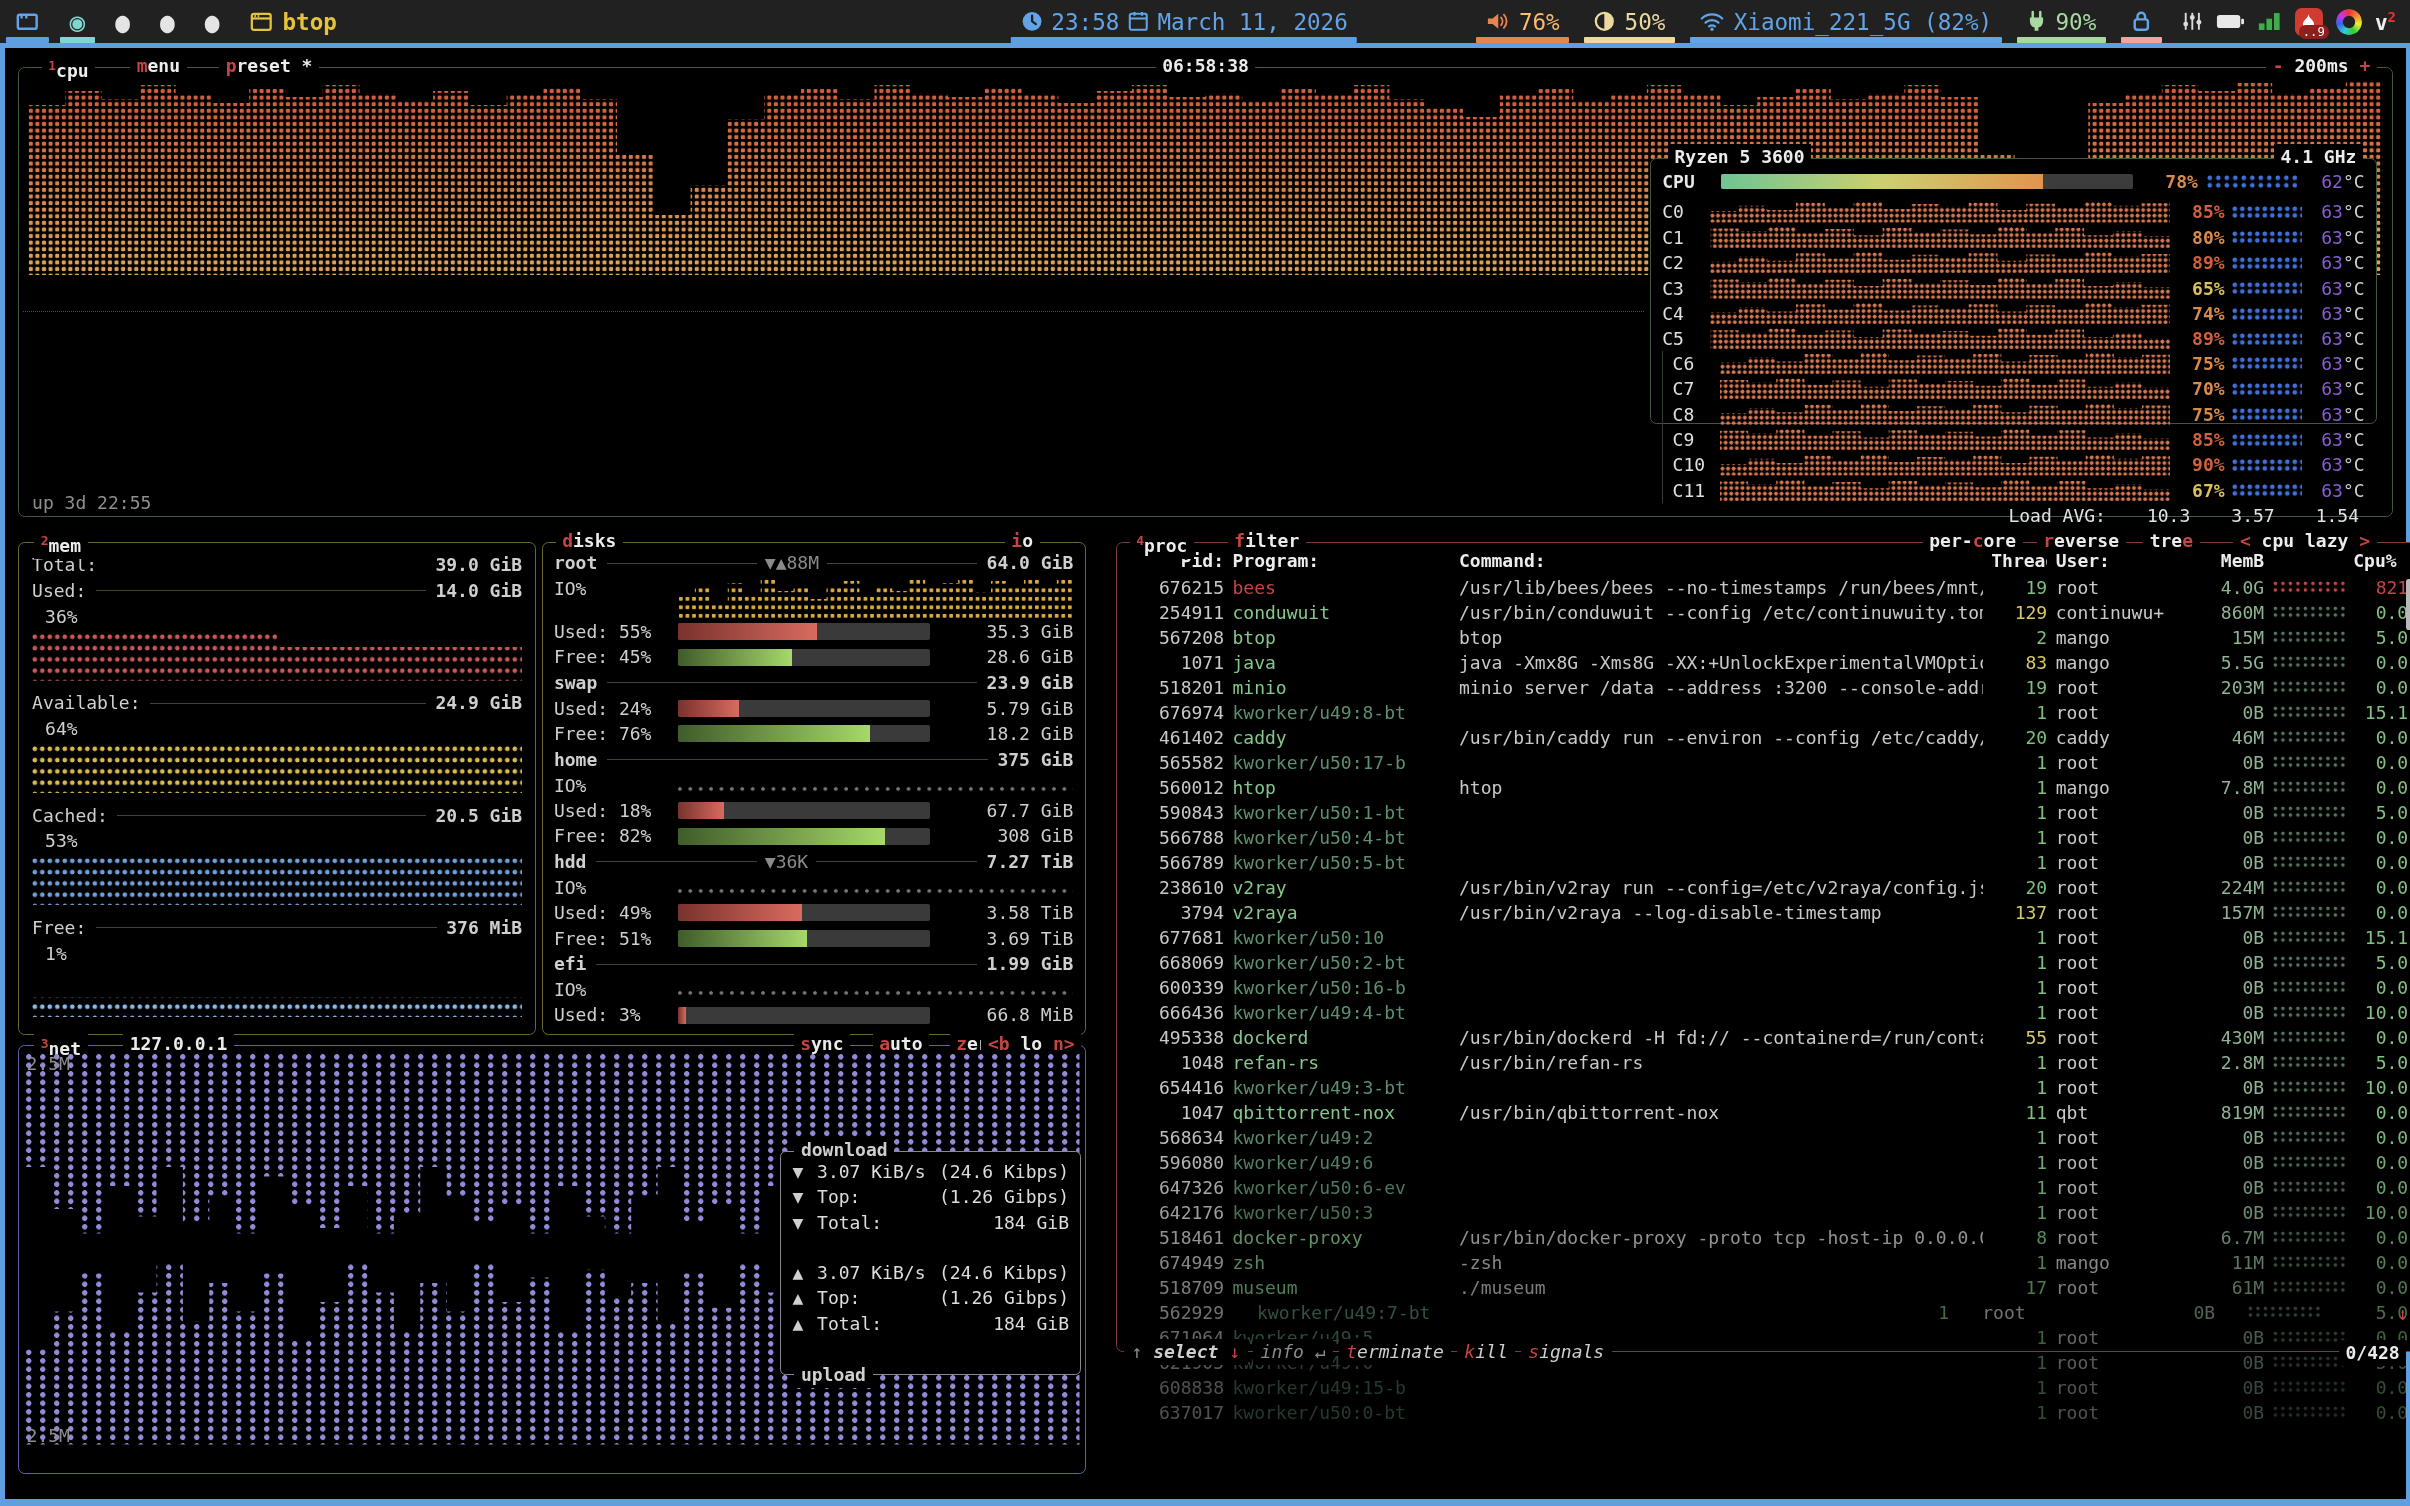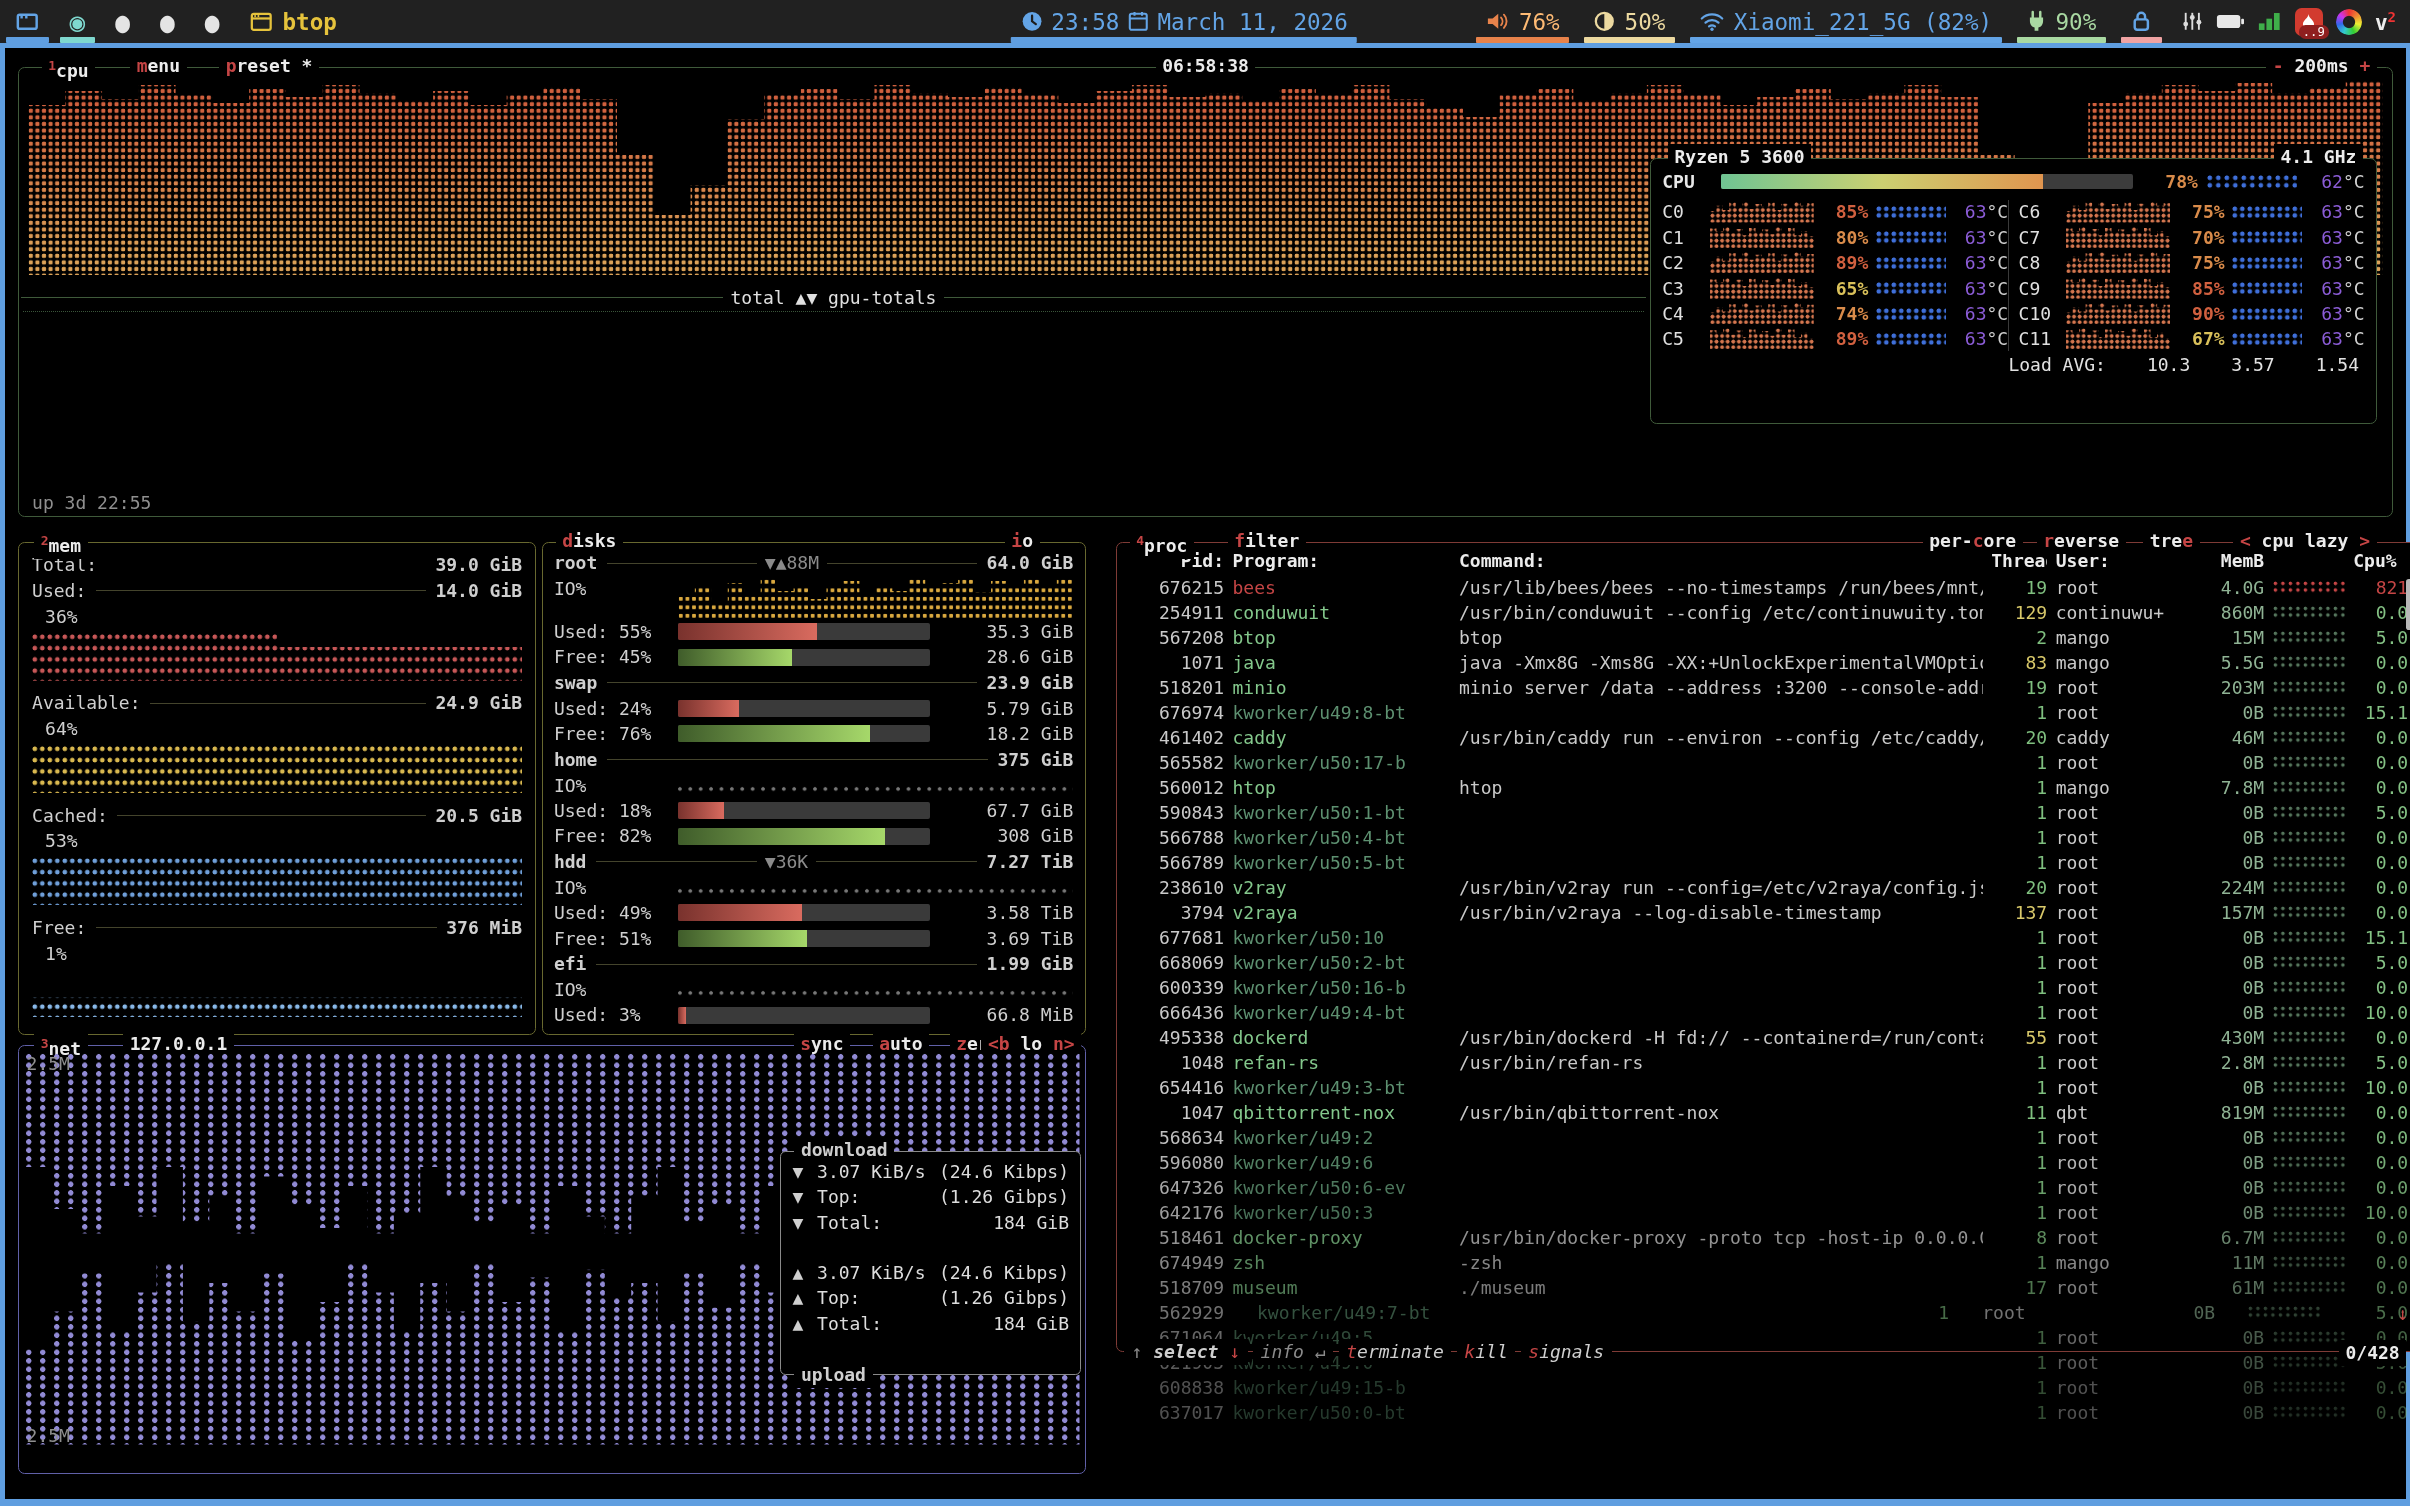--- a/index.html
+++ b/index.html
@@ -57,7 +57,7 @@
   .rpct{width:55px;text-align:right;font-weight:bold;}
   .rtemp{width:58px;text-align:right;}
   .rtemp b{color:#8b5cd6;font-weight:normal;}
-  .cores2{display:flex;margin-top:3.8px;}
+  .cores2{display:flex;margin-top:3.8px;flex-direction:column;}
   .chalf{flex:1;display:flex;flex-direction:column;gap:0.9px;}
   .chalf.rightc{border-left:0.9px solid #3a3a3a;padding-left:9.4px;}
   .crow{display:flex;align-items:center;gap:7.5px;height:24.5px;}

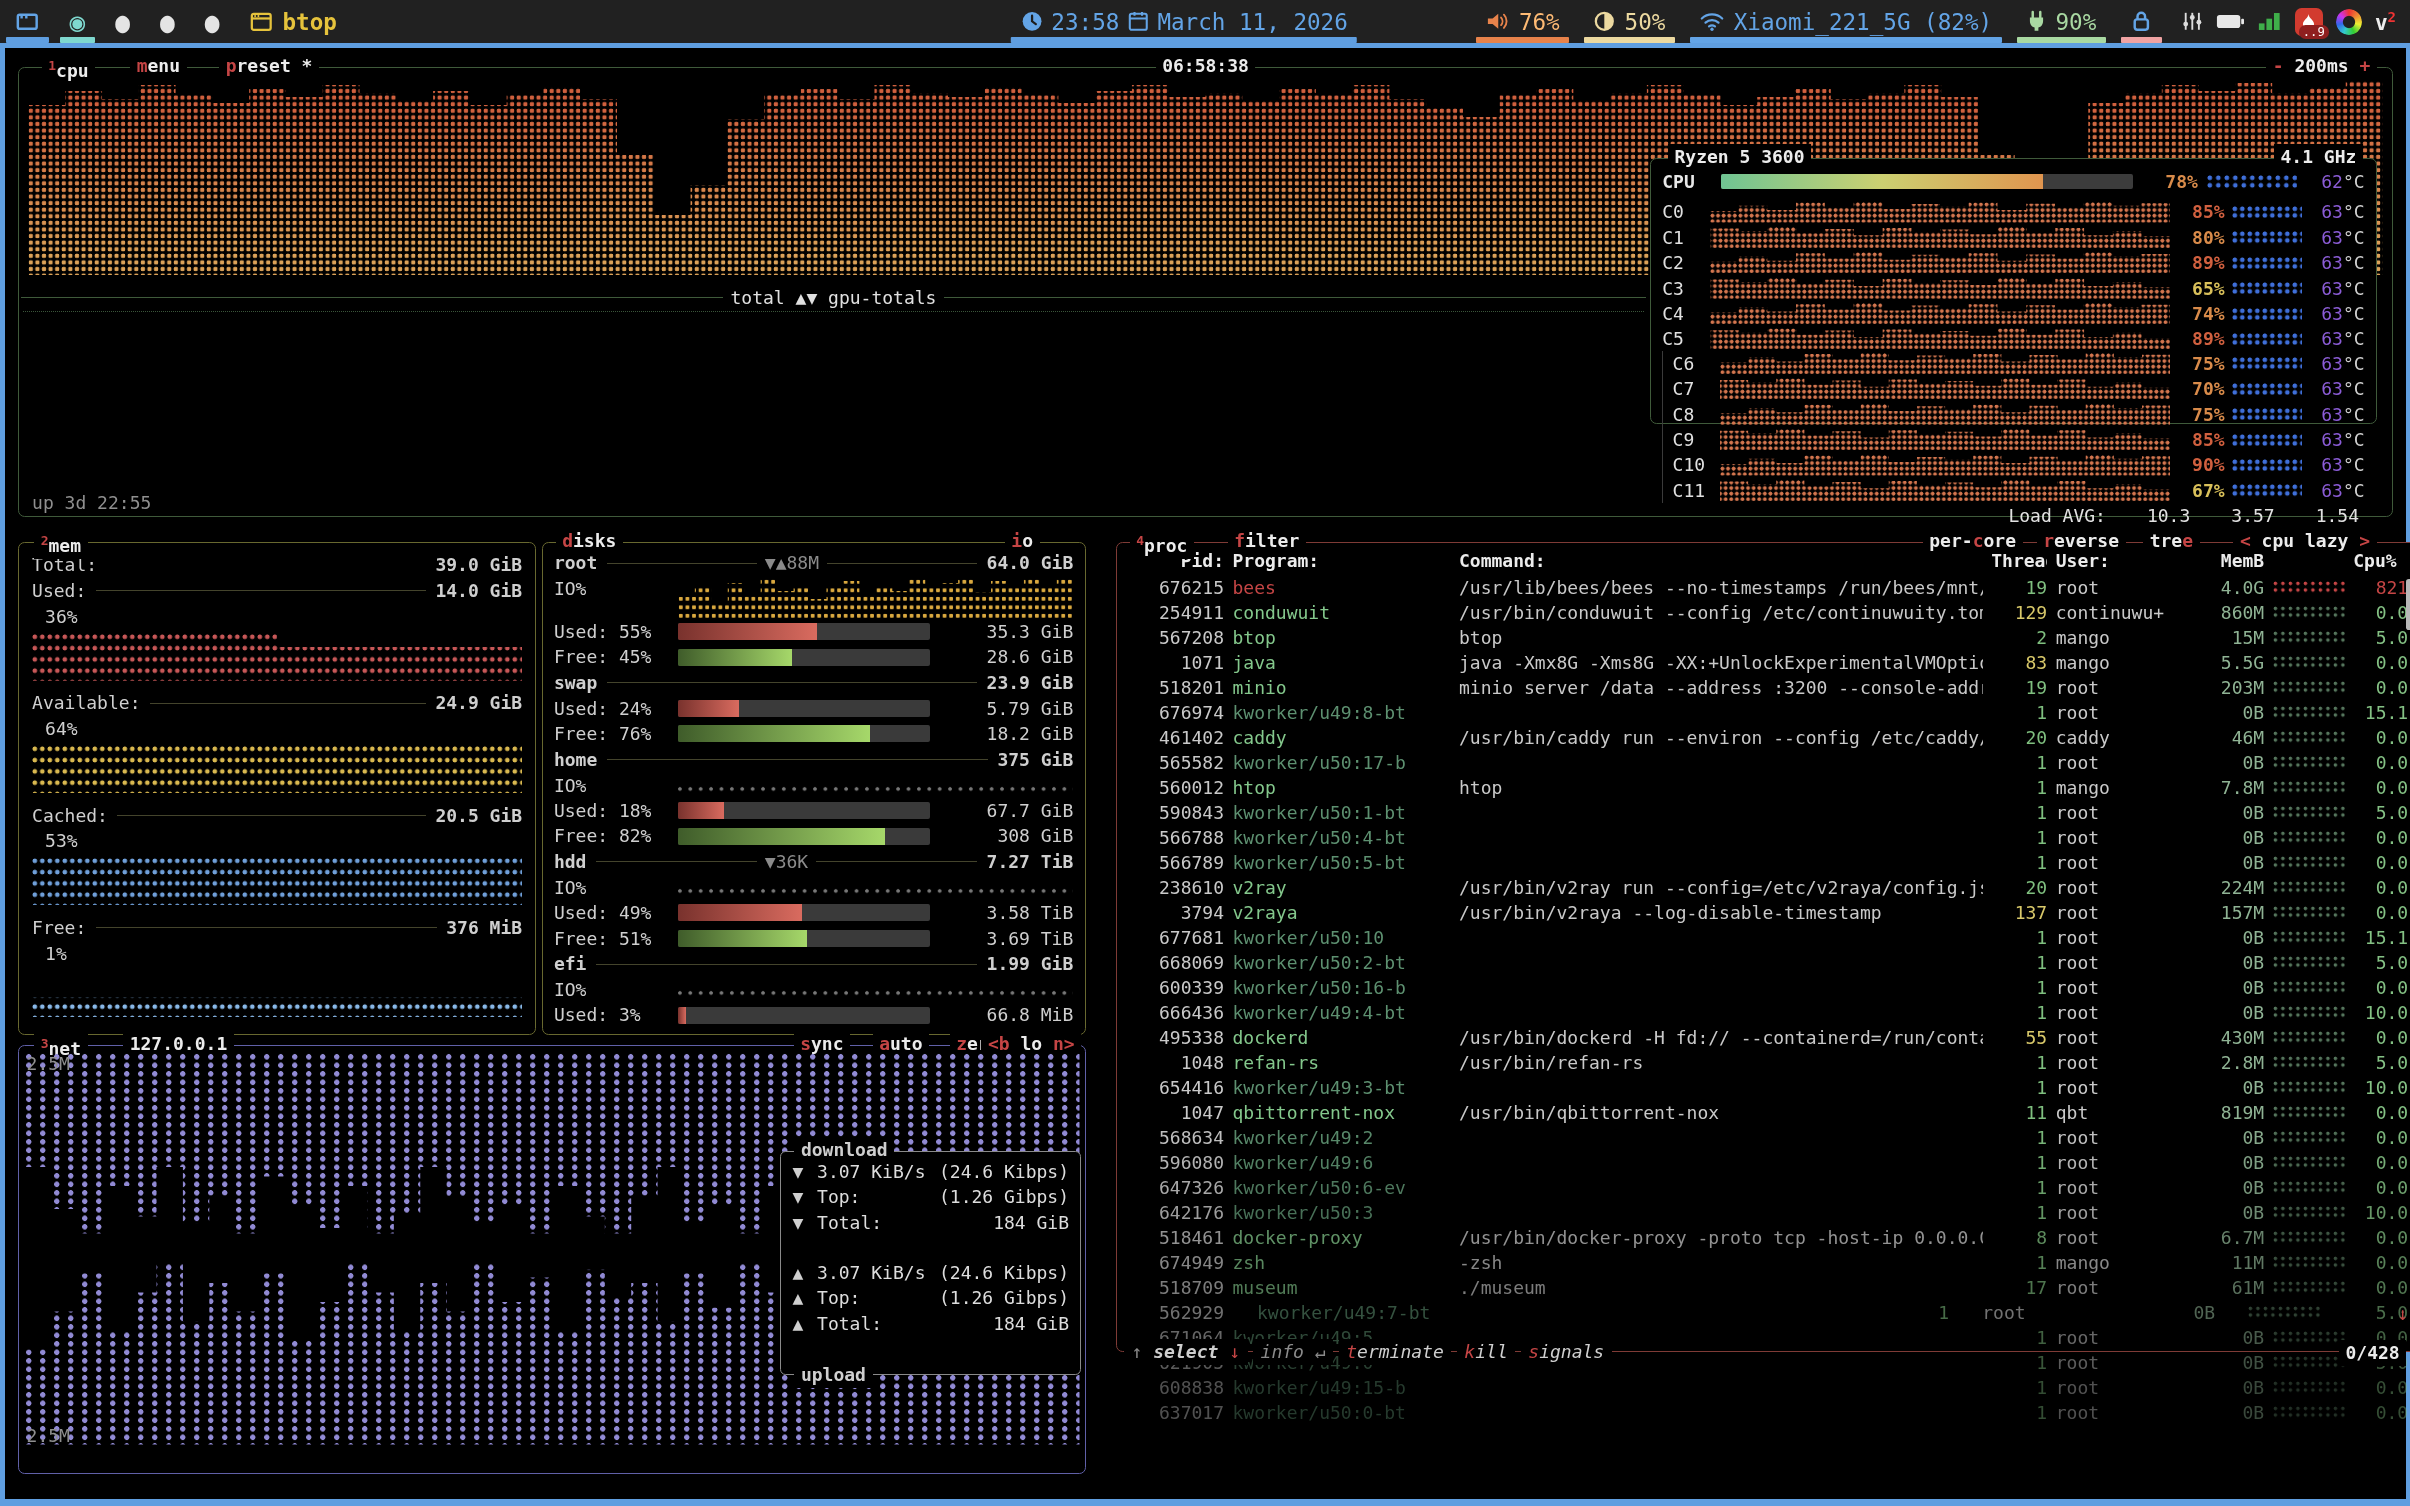--- a/index.html
+++ b/index.html
@@ -240,11 +240,6 @@
 
         <div class="cpu-graph maskdots" id="cpuGraph" style="clip-path: polygon(0% 100%, 0% 15%, 1.5625% 15%, 1.5625% 8%, 3.125% 8%, 3.125% 12%, 4.6875% 12%, 4.6875% 5%, 6.25% 5%, 6.25% 10%, 7.8125% 10%, 7.8125% 14%, 9.375% 14%, 9.375% 7%, 10.9375% 7%, 10.9375% 11%, 12.5% 11%, 12.5% 5%, 14.0625% 5%, 14.0625% 9%, 15.625% 9%, 15.625% 13%, 17.1875% 13%, 17.1875% 8%, 18.75% 8%, 18.75% 15%, 20.3125% 15%, 20.3125% 10%, 21.875% 10%, 21.875% 6%, 23.4375% 6%, 23.4375% 12%, 25% 12%, 25% 40%, 26.5625% 40%, 26.5625% 70%, 28.125% 70%, 28.125% 55%, 29.6875% 55%, 29.6875% 22%, 31.25% 22%, 31.25% 10%, 32.8125% 10%, 32.8125% 7%, 34.375% 7%, 34.375% 12%, 35.9375% 12%, 35.9375% 5%, 37.5% 5%, 37.5% 9%, 39.0625% 9%, 39.0625% 11%, 40.625% 11%, 40.625% 6%, 42.1875% 6%, 42.1875% 10%, 43.75% 10%, 43.75% 14%, 45.3125% 14%, 45.3125% 8%, 46.875% 8%, 46.875% 5%, 48.4375% 5%, 48.4375% 11%, 50% 11%, 50% 9%, 51.5625% 9%, 51.5625% 13%, 53.125% 13%, 53.125% 7%, 54.6875% 7%, 54.6875% 10%, 56.25% 10%, 56.25% 5%, 57.8125% 5%, 57.8125% 12%, 59.375% 12%, 59.375% 16%, 60.9375% 16%, 60.9375% 21%, 62.5% 21%, 62.5% 10%, 64.0625% 10%, 64.0625% 7%, 65.625% 7%, 65.625% 13%, 67.1875% 13%, 67.1875% 9%, 68.75% 9%, 68.75% 5%, 70.3125% 5%, 70.3125% 10%, 71.875% 10%, 71.875% 15%, 73.4375% 15%, 73.4375% 11%, 75% 11%, 75% 7%, 76.5625% 7%, 76.5625% 12%, 78.125% 12%, 78.125% 9%, 79.6875% 9%, 79.6875% 5%, 81.25% 5%, 81.25% 11%, 82.8125% 11%, 82.8125% 40%, 84.375% 40%, 84.375% 75%, 85.9375% 75%, 85.9375% 60%, 87.5% 60%, 87.5% 14%, 89.0625% 14%, 89.0625% 9%, 90.625% 9%, 90.625% 5%, 92.1875% 5%, 92.1875% 8%, 93.75% 8%, 93.75% 4%, 95.3125% 4%, 95.3125% 9%, 96.875% 9%, 96.875% 6%, 98.4375% 6%, 98.4375% 3%, 100% 3%, 100% 100%);"></div>
 
-        <div style="position:absolute;top:217px;left:1.9px;width:1625px;display:flex;align-items:center;">
-          <div style="flex:1;border-top:0.9px solid #3f5a3a"></div>
-          <span style="padding:0 7.5px;background:#000;color:#e0e0e0"><span>total</span> <span>▲▼</span> <span>gpu-totals</span></span>
-          <div style="flex:1;border-top:0.9px solid #3f5a3a"></div>
-        </div>
         <div style="position:absolute;top:243px;left:3.8px;width:1621px;border-top:1.9px dotted #3a553a"></div>
 
         <div style="position:absolute;left:13px;bottom:0px;color:#8f8f8f">up 3d 22:55</div>

